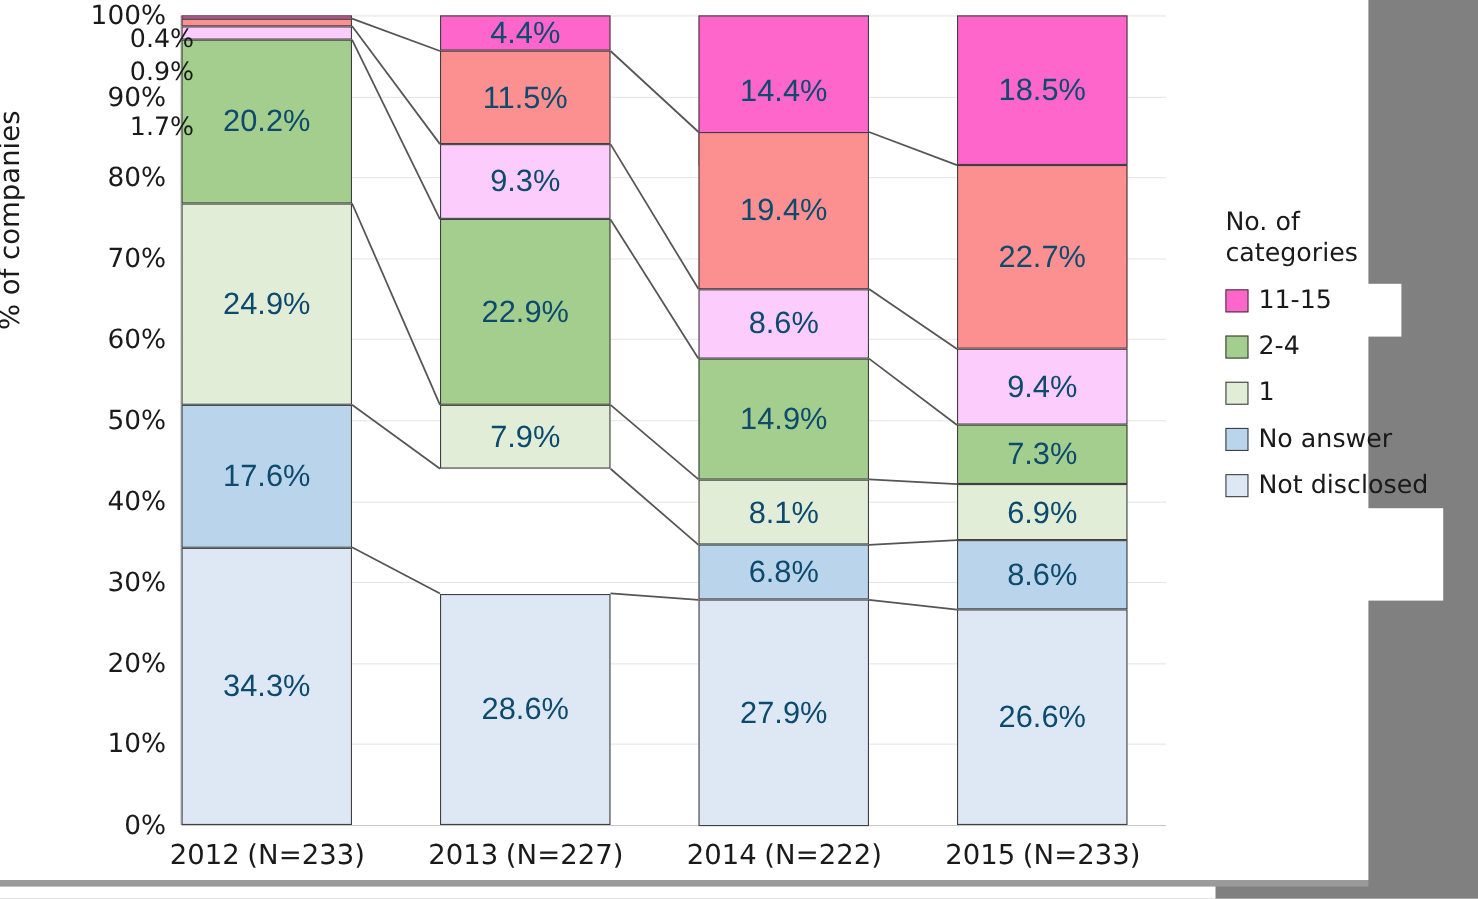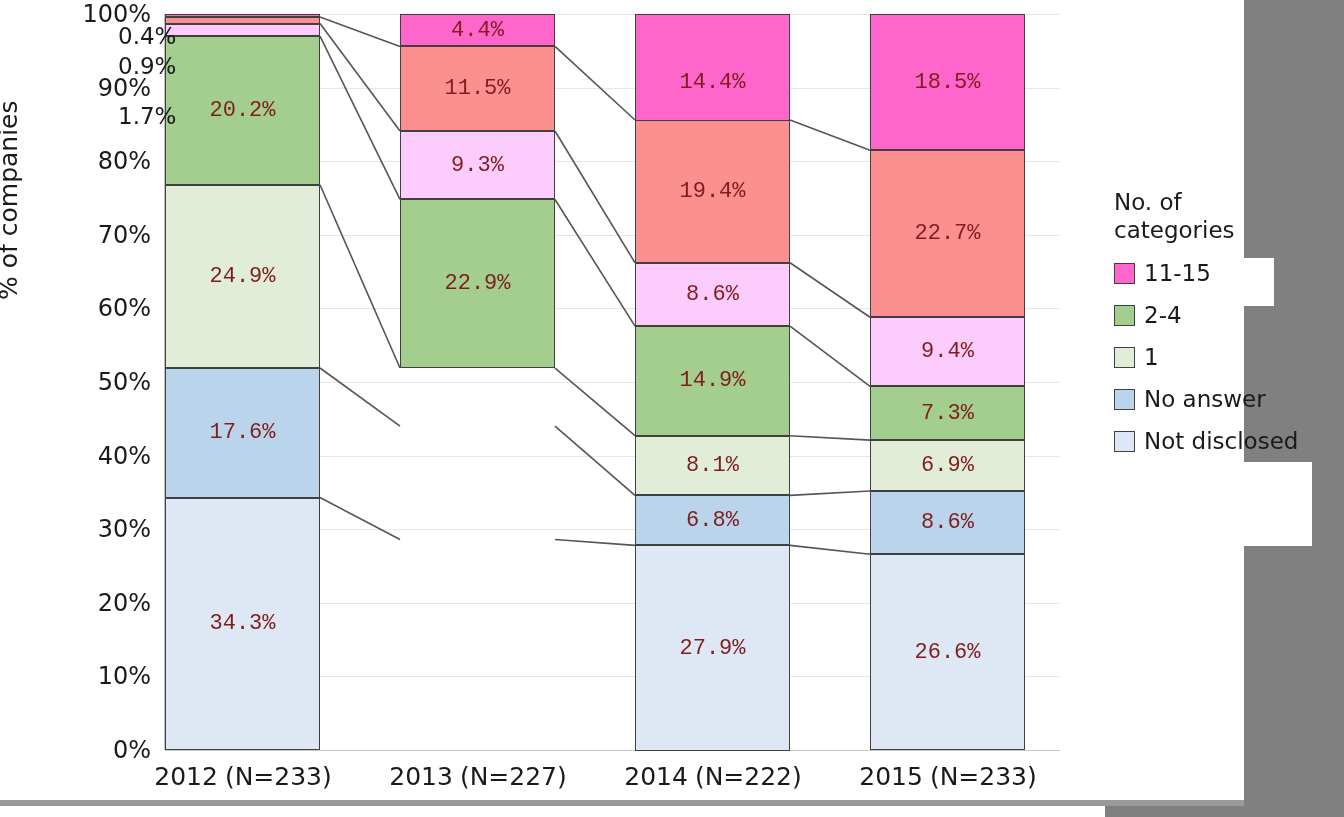--- a/index.html
+++ b/index.html
@@ -45,8 +45,8 @@
     overflow:visible;
   }
   .seg span{
-    font-size:22px;color:#7f1d1d;white-space:nowrap;
-    font-family:Liberation Mono, monospace;
+    font-size:28px;color:#0c4a6e;white-space:nowrap;
+    font-family:Liberation Sans, sans-serif;
   }
   .ylab-wrap{
     position:absolute;left:0;top:0;width:165px;height:760px;

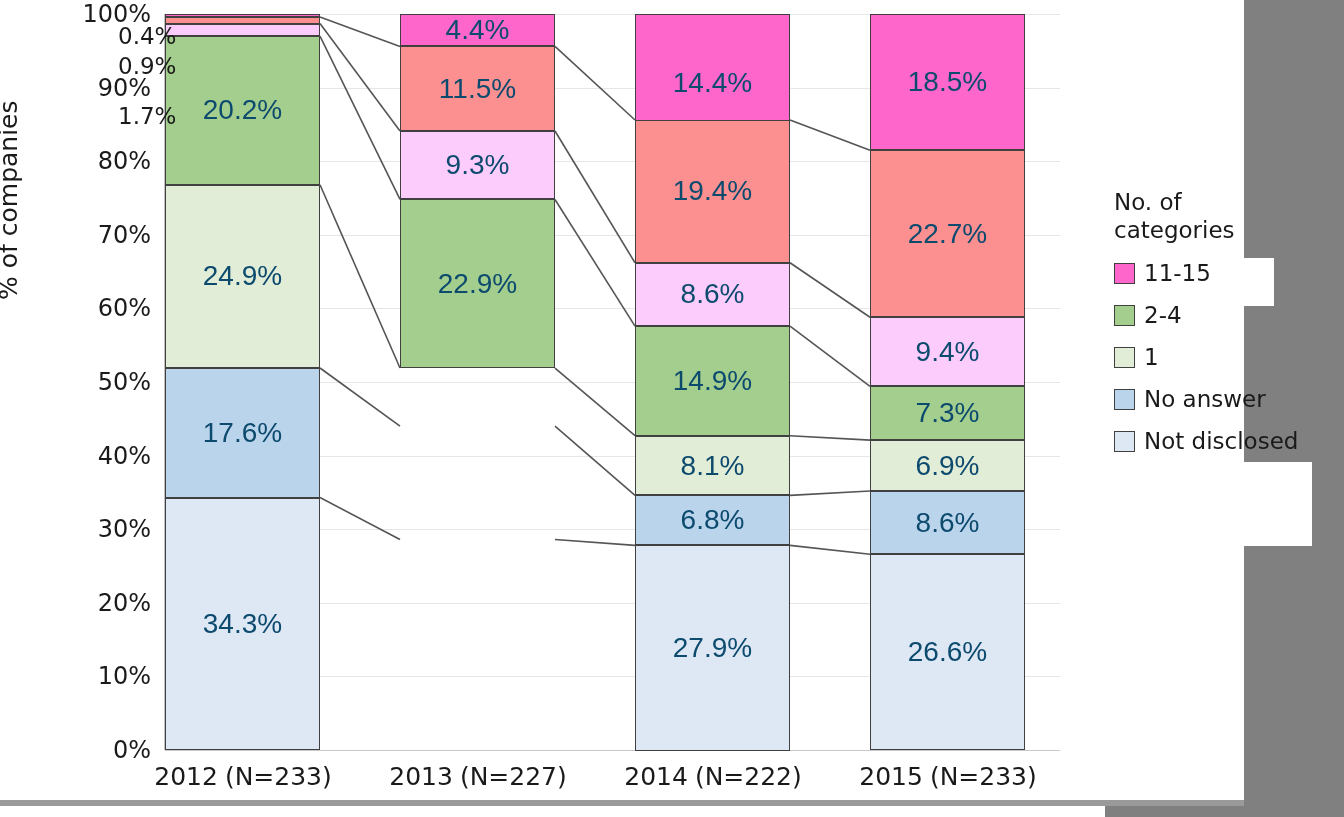--- a/index.html
+++ b/index.html
@@ -177,6 +177,9 @@
           <div class="seg" style="top: 185.472px; height: 168.544px; background: rgb(164, 206, 141);">
             <span>22.9%</span>
           </div>
+          <div class="seg" style="top: 354.016px; height: 58.144px; background: rgb(226, 237, 216);">
+            <span>7.9%</span>
+          </div>
         </div>
         <div class="bar" style="left: 470px;">
           <div class="seg" style="top: 0px; height: 137px; background: rgb(255, 102, 204);">

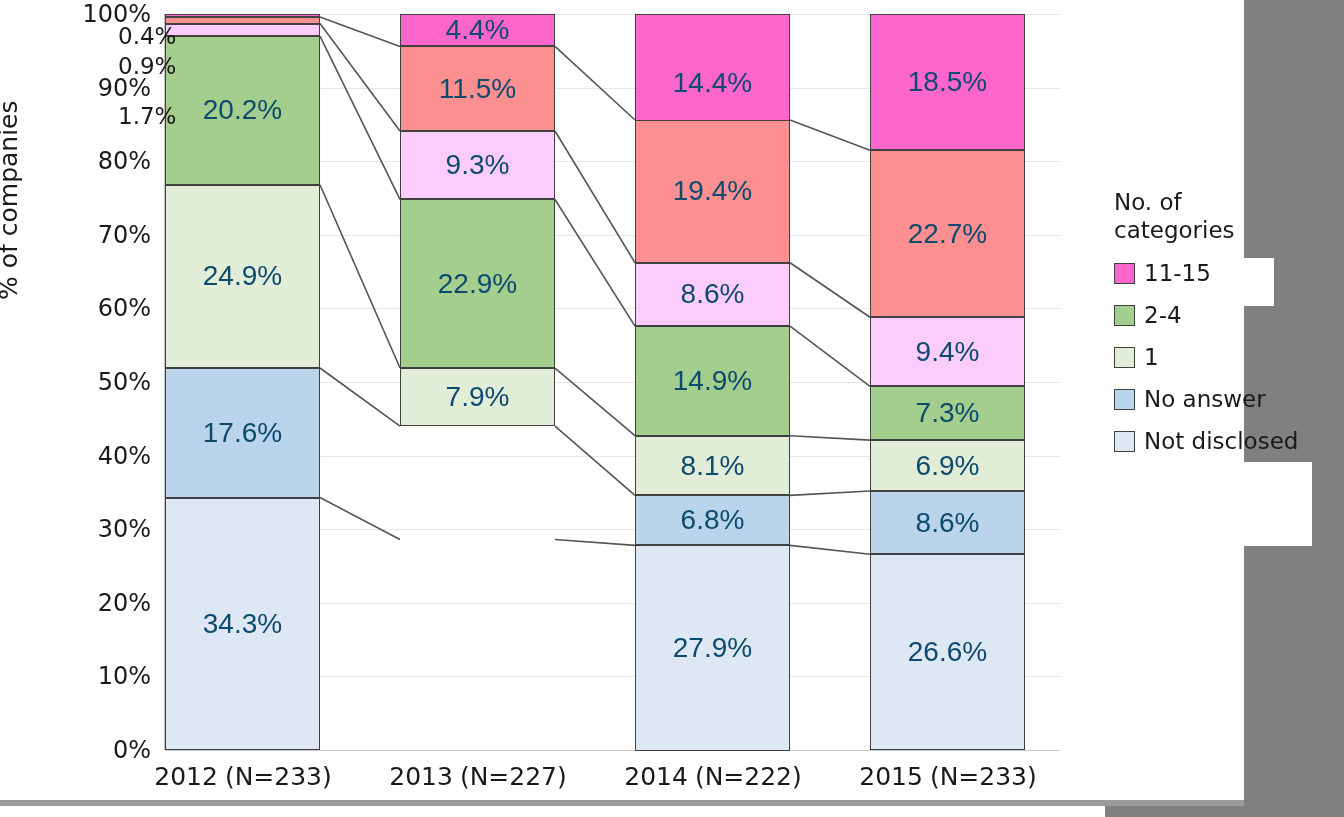--- a/index.html
+++ b/index.html
@@ -180,6 +180,9 @@
           <div class="seg" style="top: 354.016px; height: 58.144px; background: rgb(226, 237, 216);">
             <span>7.9%</span>
           </div>
+          <div class="seg" style="top: 525.504px; height: 210.496px; background: rgb(222, 232, 244);">
+            <span>28.6%</span>
+          </div>
         </div>
         <div class="bar" style="left: 470px;">
           <div class="seg" style="top: 0px; height: 137px; background: rgb(255, 102, 204);">

